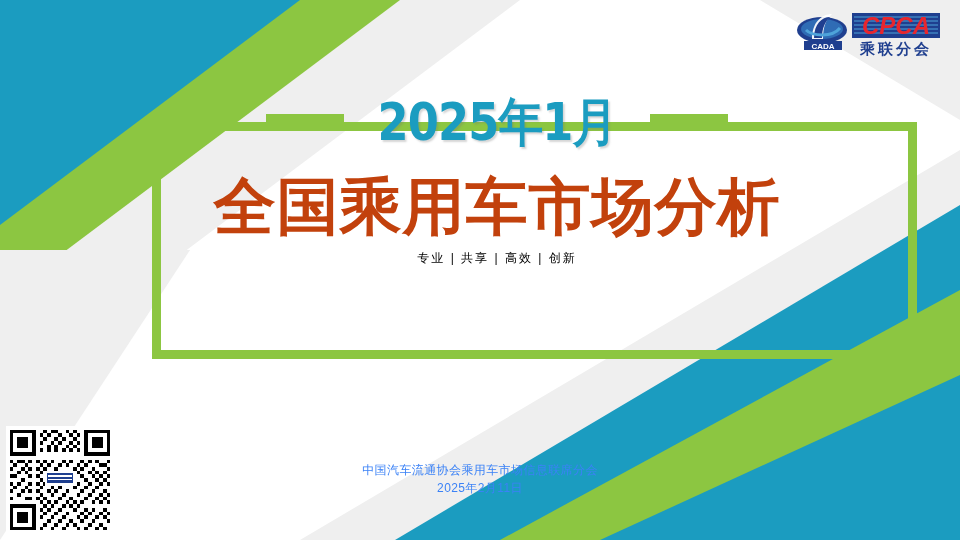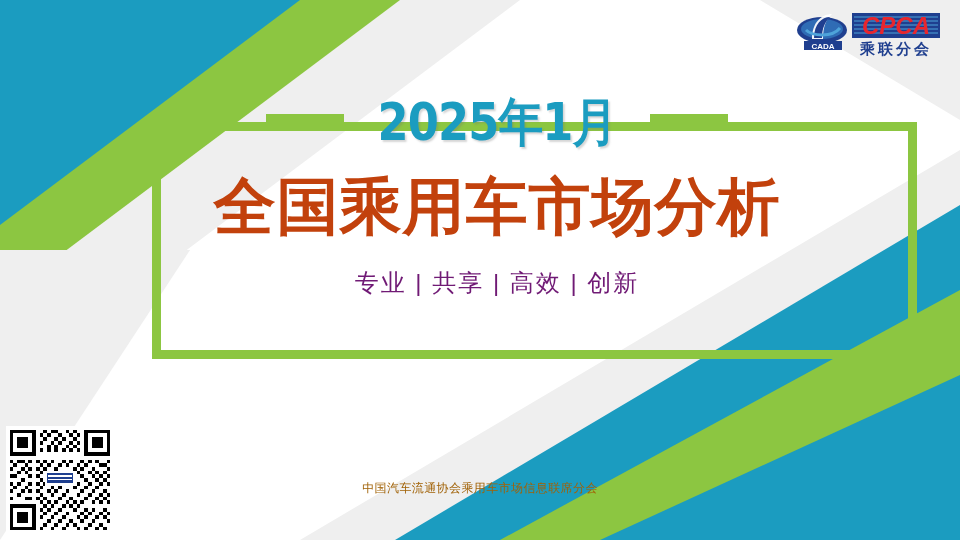--- a/index.html
+++ b/index.html
@@ -80,9 +80,9 @@
   }
 
   #subtitle {
-    margin-top:28px;
-    font-size:24px;
-    color:#701a75;
+    margin-top:11px;
+    font-size:12px;
+    color:#000000;
     letter-spacing:2px;
     white-space:nowrap;
     font-weight:400;

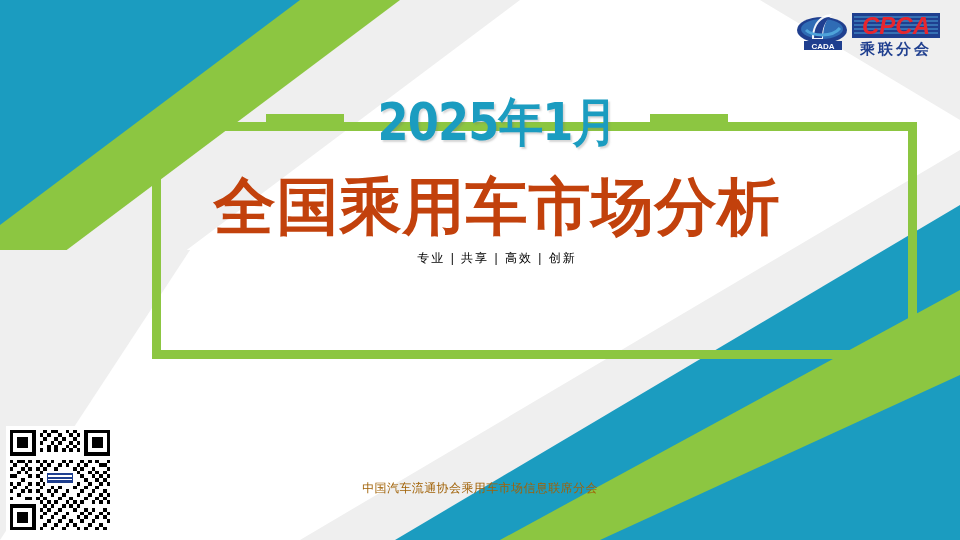--- a/index.html
+++ b/index.html
@@ -114,7 +114,7 @@
     bottom:42px;
     text-align:center;
     z-index:20;
-    color:#a16207;
+    color:#3b82f6;
     font-size:12px;
     line-height:1.55;
   }

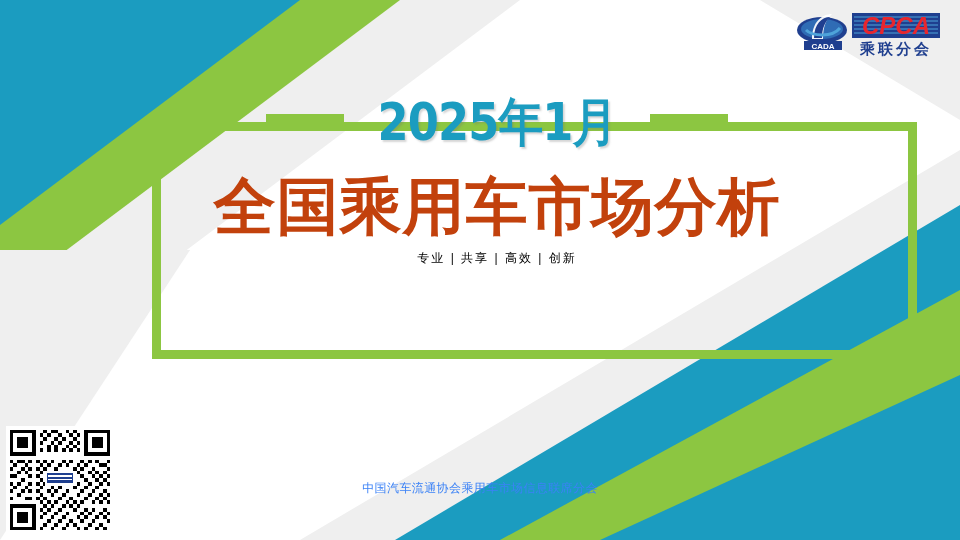--- a/index.html
+++ b/index.html
@@ -412,6 +412,7 @@
 
   <div id="footer">
     <span class="org">中国汽车流通协会乘用车市场信息联席分会</span>
+    <span class="date">2025年2月11日</span>
   </div>
 
 </div>

